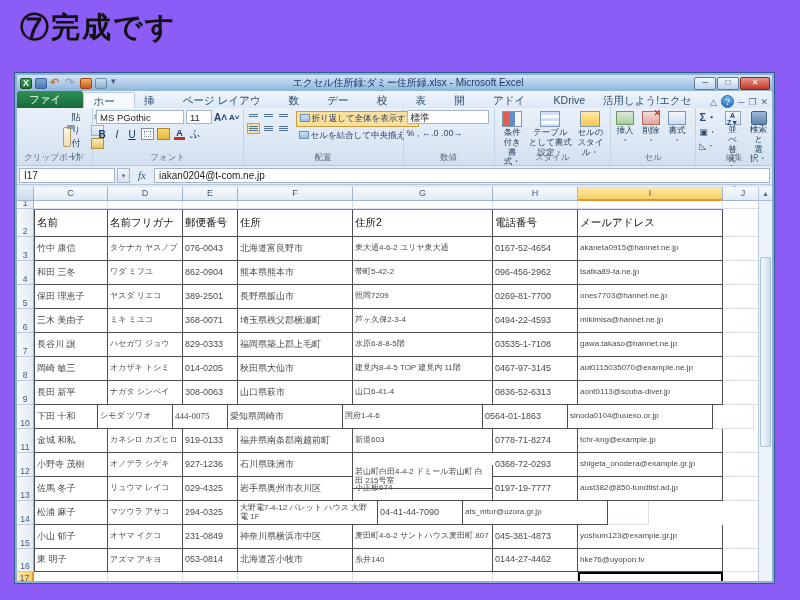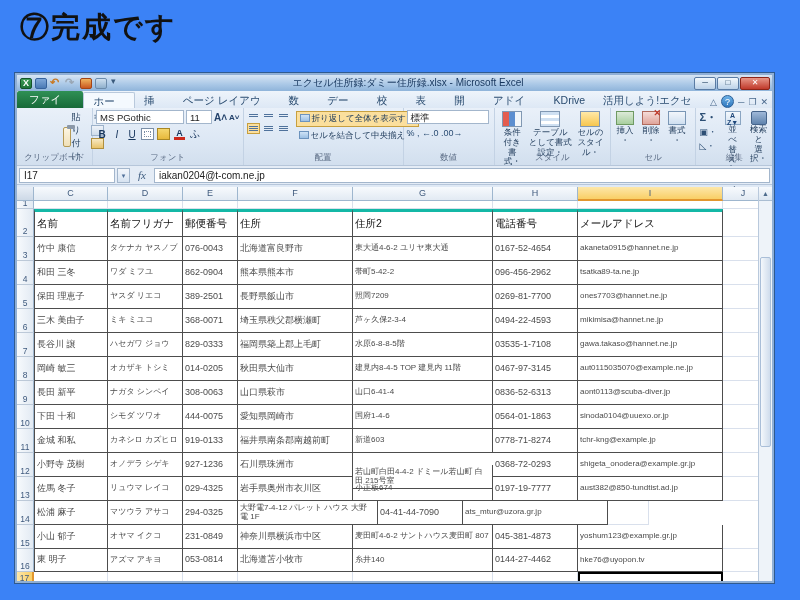--- a/index.html
+++ b/index.html
@@ -5,7 +5,7 @@
   * { margin:0; padding:0; box-sizing:border-box; }
   html,body { width:800px; height:600px; background:#ffffff; overflow:hidden;
               font-family:"Liberation Sans", sans-serif; }
-  #stage { position:relative; width:800px; height:600px; background:#3b82f6; }
+  #stage { position:relative; width:800px; height:600px; background:#8b5cf6; }
 
   
   .page-title { position:absolute; left:20px; top:8px; font-size:29px; font-weight:bold;

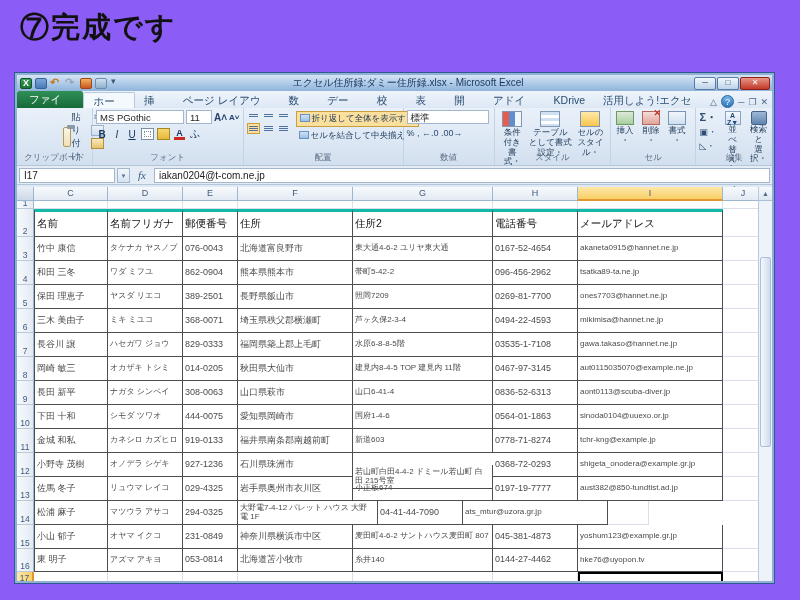--- a/index.html
+++ b/index.html
@@ -152,7 +152,7 @@
         font-size:9px; color:#3b3b3b; padding:1px 2px; line-height:1.1; display:flex; align-items:center; }
   .gc.tbl { border-right:1px solid #4d4d4d; border-bottom:1px solid #4d4d4d; }
   .gc.tfirst { border-left:1px solid #4d4d4d; }
-  .gc.ttop { border-top:3px solid #14b8a6; }
+  .gc.ttop { border-top:1px solid #14b8a6; }
   .gc.hdrcell { font-size:10.5px; color:#111; }
   .gc.blur { filter:blur(0.6px); color:#4a4a4a; }
   .gc.f8 { font-size:8px; }

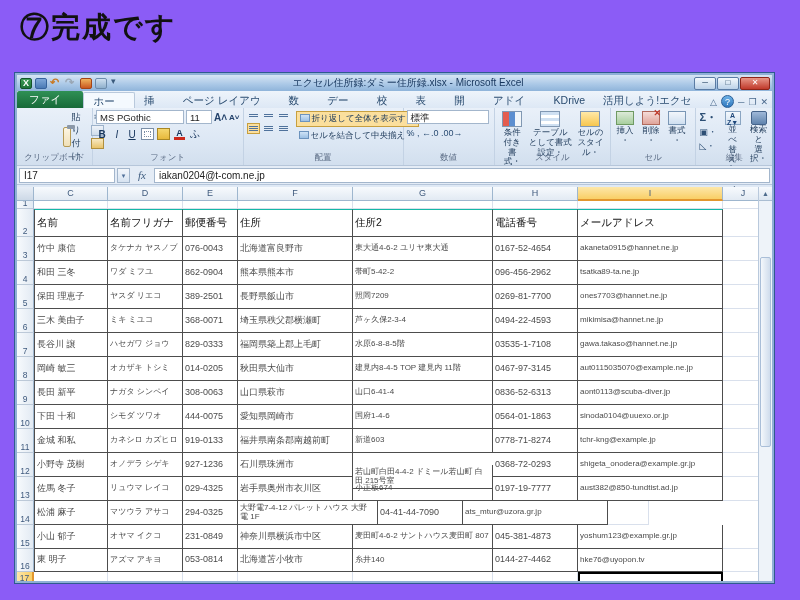--- a/index.html
+++ b/index.html
@@ -477,7 +477,7 @@
           </div>
           <div class="grow" style="height: 24px;">
             <div class="rh" style="height: 24px;">10</div>
-            <div class="gc tbl tfirst blur" style="width: 74px; height: 24px;">下田 十和</div>
+            <div class="gc tbl tfirst blur" style="width: 64px; height: 24px;">下田 十和</div>
             <div class="gc tbl blur f8" style="width: 75px; height: 24px;">シモダ ツワオ</div>
             <div class="gc tbl blur" style="width: 55px; height: 24px;">444-0075</div>
             <div class="gc tbl blur" style="width: 115px; height: 24px;">愛知県岡崎市</div>

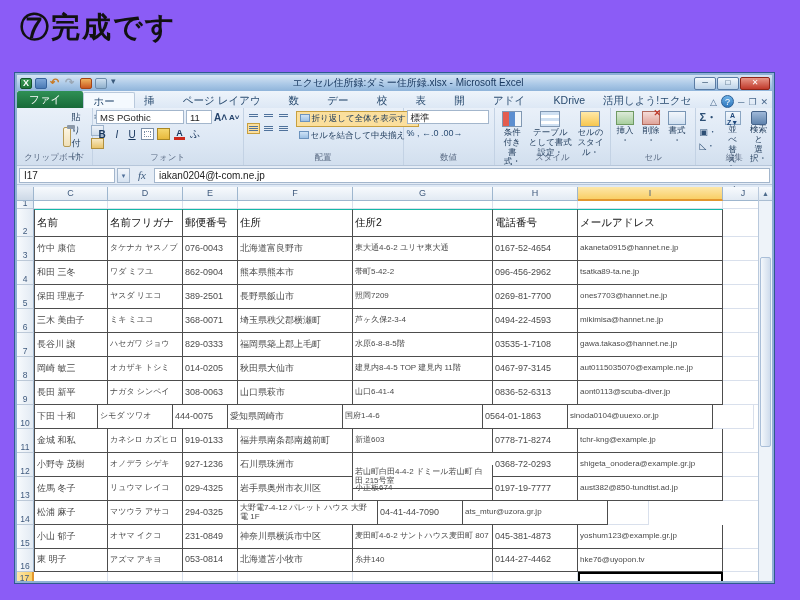--- a/index.html
+++ b/index.html
@@ -479,7 +479,7 @@
             <div class="rh" style="height: 24px;">10</div>
             <div class="gc tbl tfirst blur" style="width: 64px; height: 24px;">下田 十和</div>
             <div class="gc tbl blur f8" style="width: 75px; height: 24px;">シモダ ツワオ</div>
-            <div class="gc tbl blur" style="width: 55px; height: 24px;">444-0075</div>
+            <div class="gc tbl blur" style="width: 55px; height: 24px; font-family: Liberation Serif, serif;">444-0075</div>
             <div class="gc tbl blur" style="width: 115px; height: 24px;">愛知県岡崎市</div>
             <div class="gc tbl blur f8" style="width: 140px; height: 24px;">国府1-4-6</div>
             <div class="gc tbl blur" style="width: 85px; height: 24px;">0564-01-1863</div>

